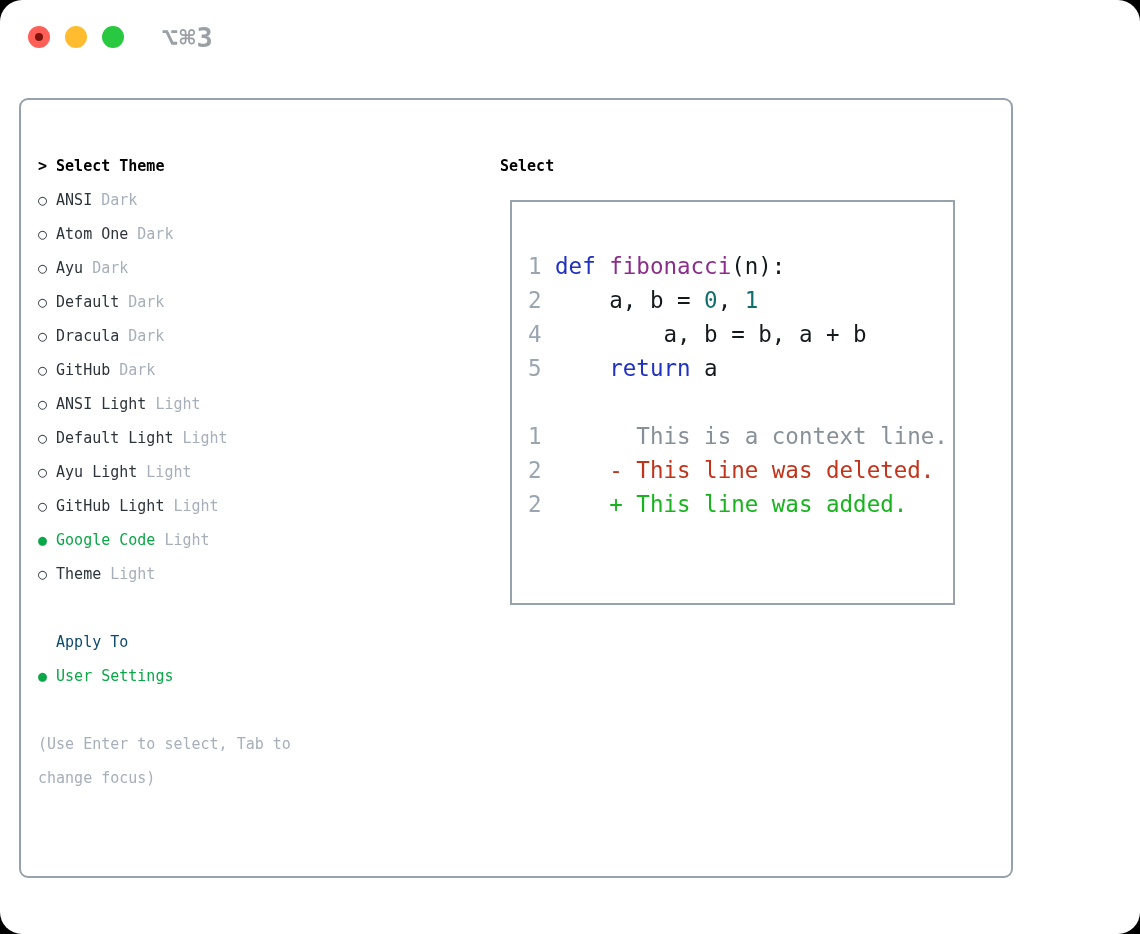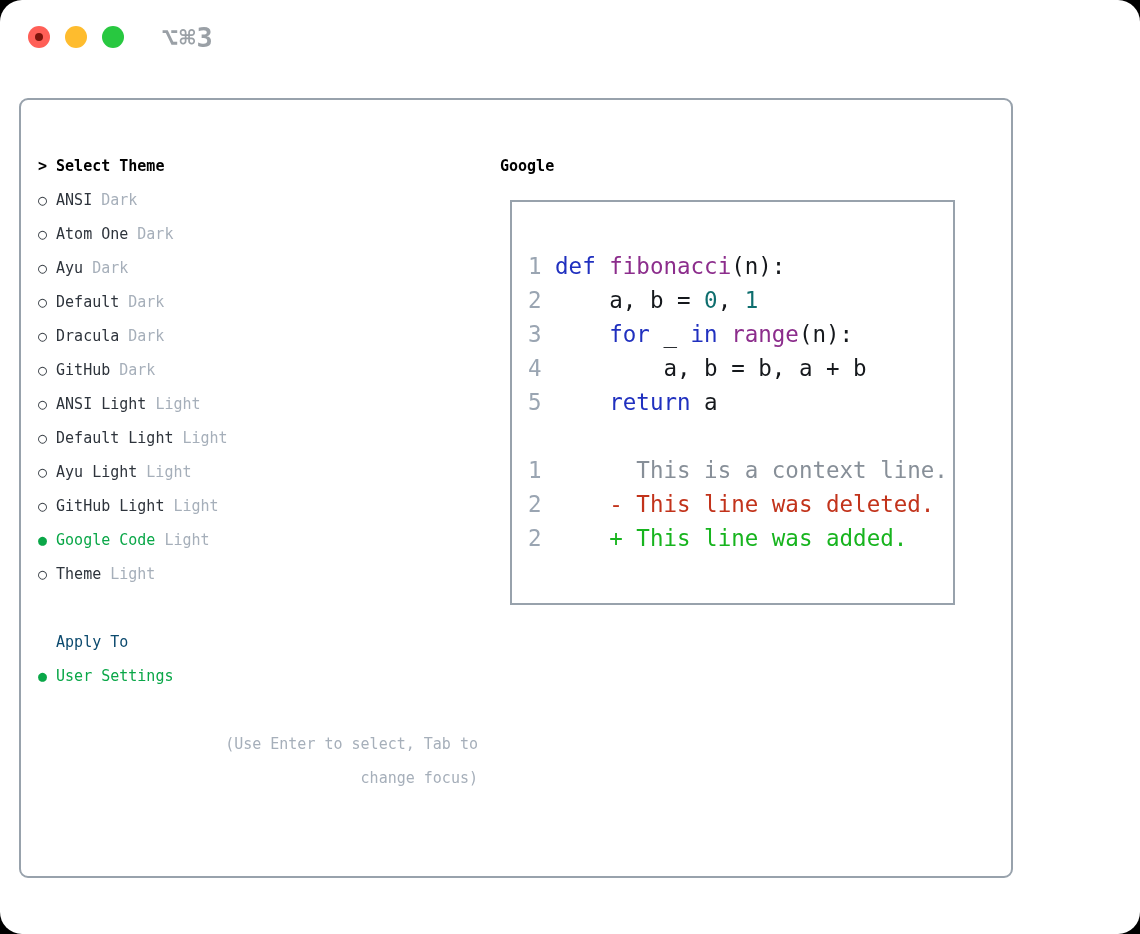--- a/index.html
+++ b/index.html
@@ -91,7 +91,7 @@
     <div class="line hint">change focus)</div>
   </div>
 
-  <div class="preview-label line">Google</div>
+  <div class="preview-label line">Select</div>
   <div class="preview-box">
     <div class="code" id="code-lines">
         <div class="line"><span class="num">1</span><span class="kwd">def</span><span class="pln"> </span><span class="typ">fibonacci</span><span class="pln">(n):</span></div>

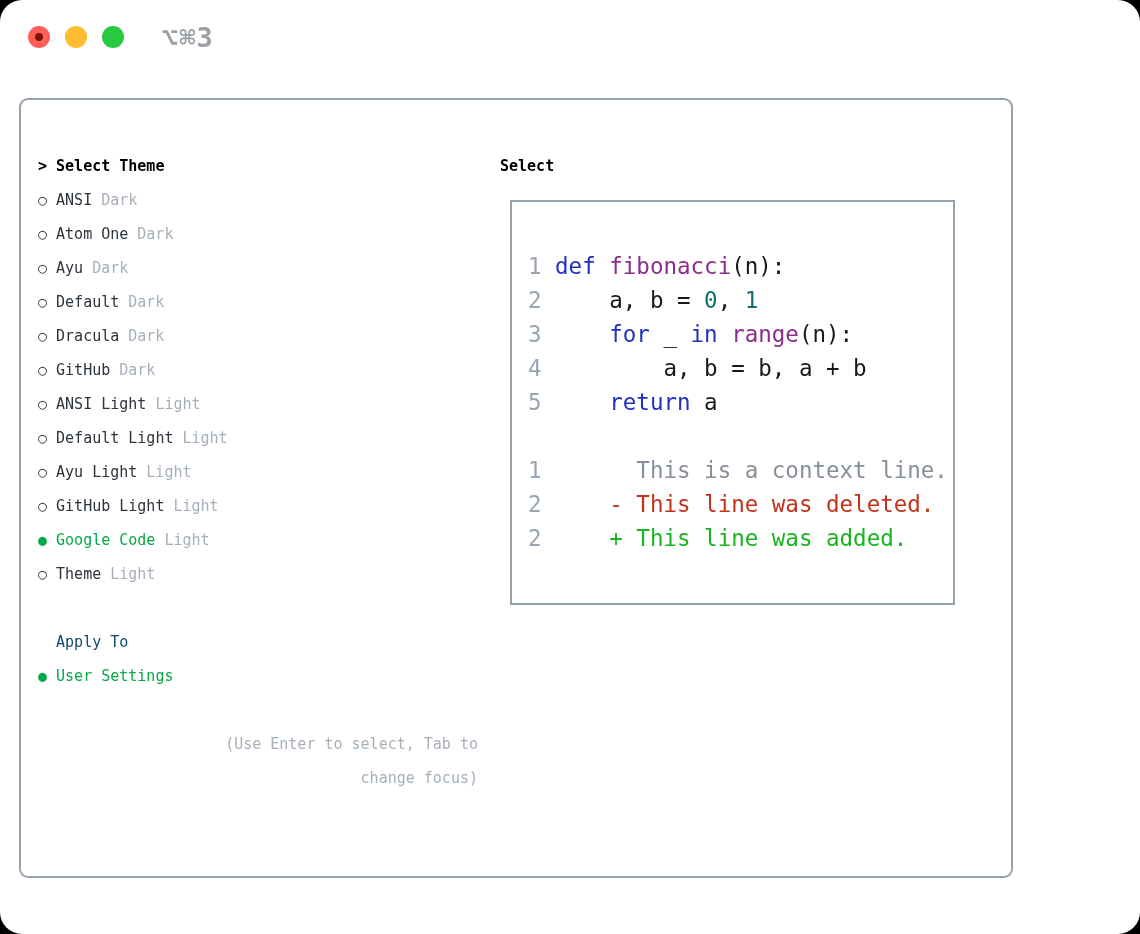--- a/index.html
+++ b/index.html
@@ -96,7 +96,6 @@
     <div class="code" id="code-lines">
         <div class="line"><span class="num">1</span><span class="kwd">def</span><span class="pln"> </span><span class="typ">fibonacci</span><span class="pln">(n):</span></div>
         <div class="line"><span class="num">2</span><span class="pln">    a, b = </span><span class="lit">0</span><span class="pln">, </span><span class="lit">1</span></div>
-        <div class="line"><span class="num">3</span><span class="pln">    </span><span class="kwd">for</span><span class="pln"> _ </span><span class="kwd">in</span><span class="pln"> </span><span class="typ">range</span><span class="pln">(n):</span></div>
         <div class="line"><span class="num">4</span><span class="pln">        a, b = b, a + b</span></div>
         <div class="line"><span class="num">5</span><span class="pln">    </span><span class="kwd">return</span><span class="pln"> a</span></div>
         <div class="line"></div>

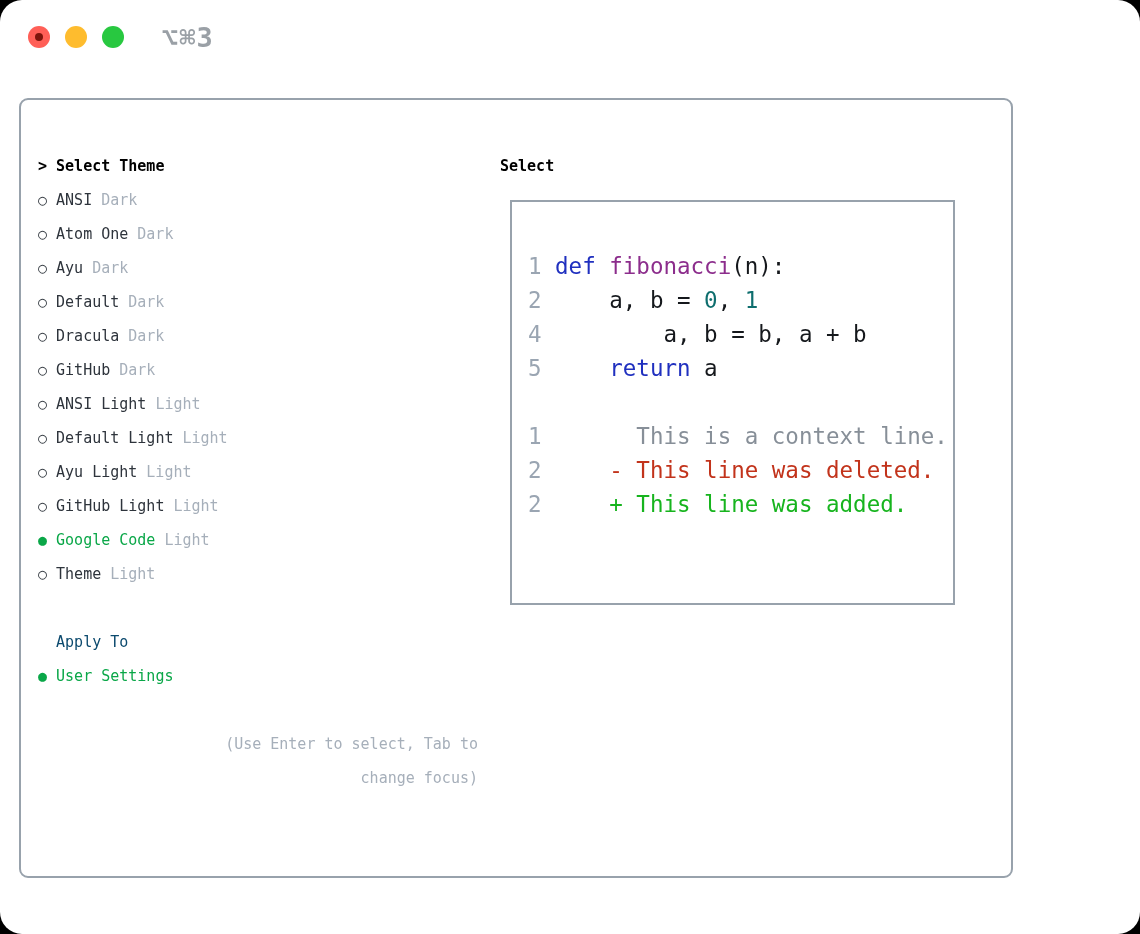--- a/index.html
+++ b/index.html
@@ -37,7 +37,7 @@
   .iname.sel{color:var(--green);}
   .variant{color:var(--muted);margin-left:1ch;}
   .apply-hdr{color:#0c4a6e;margin-left:2ch;}
-  .hint{color:var(--muted);text-align:right;}
+  .hint{color:var(--muted);}
 
   
   .preview-label{position:absolute;left:500px;top:149px;color:#000;font-weight:bold;}

